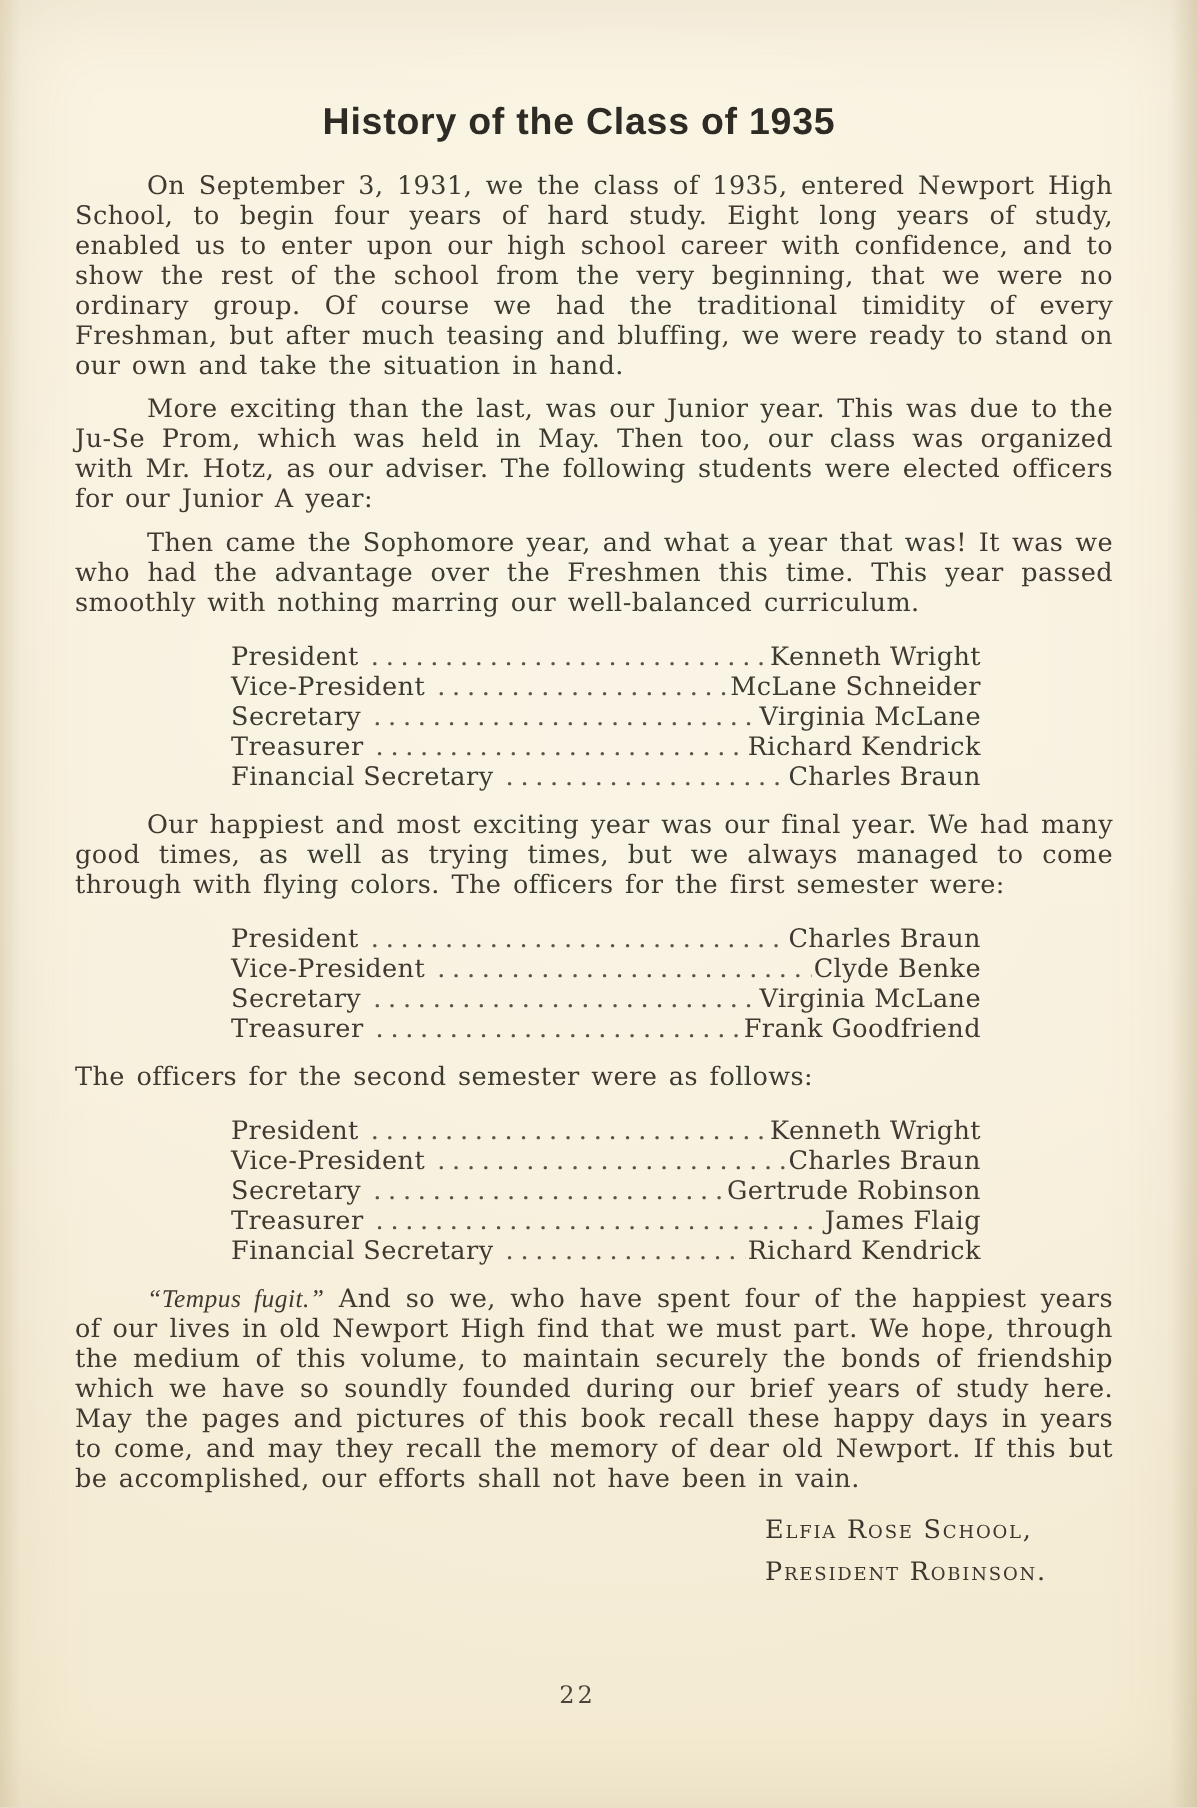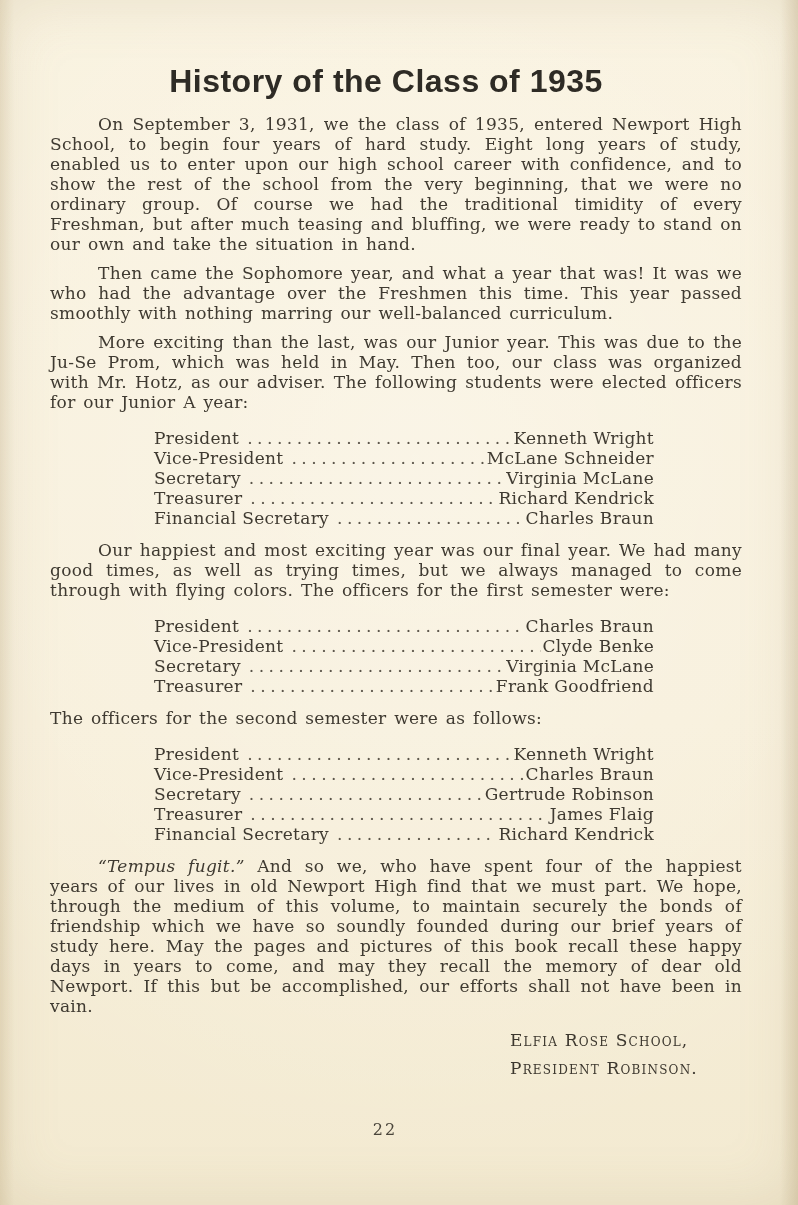--- a/index.html
+++ b/index.html
@@ -25,7 +25,7 @@
   .title {
     font-family: "Liberation Sans", sans-serif;
     font-weight: 700;
-    font-size: 32px;
+    font-size: 25px;
     line-height: 42px;
     letter-spacing: 0.5px;
     text-align: center;

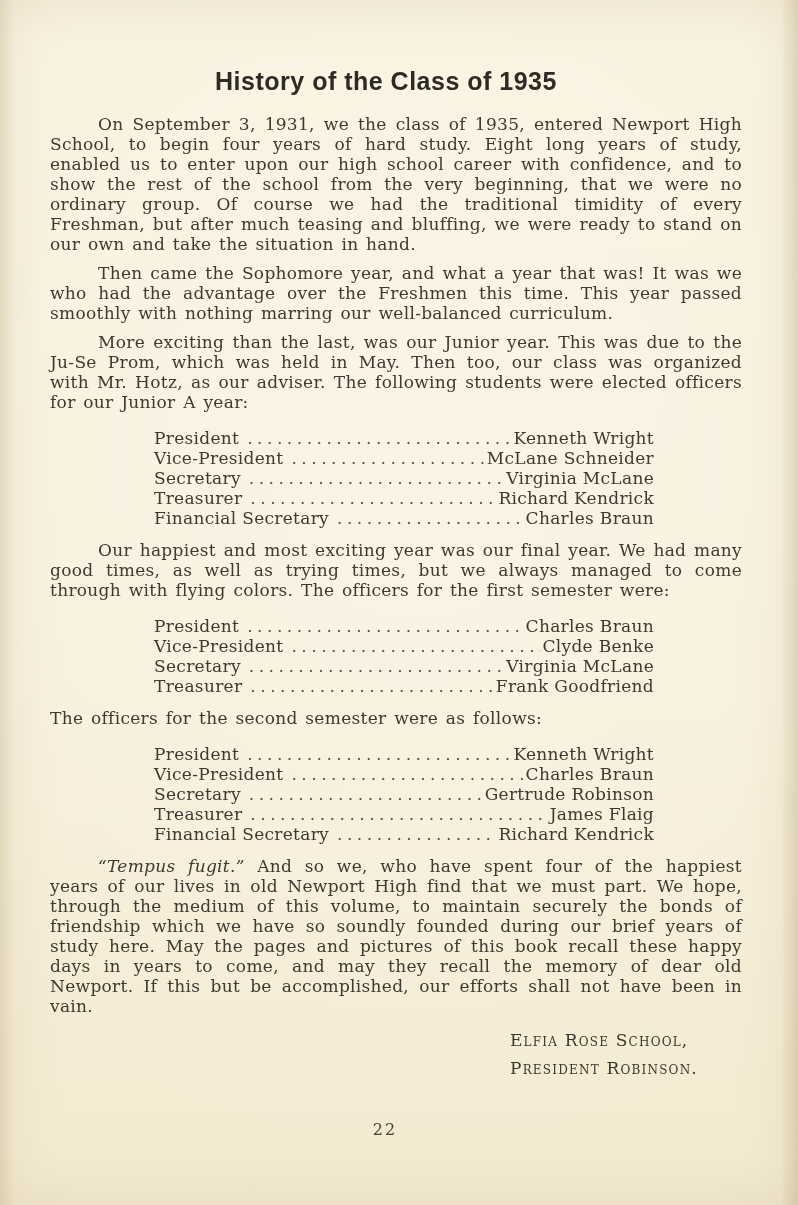--- a/index.html
+++ b/index.html
@@ -98,9 +98,9 @@
 
   <p class="para indent">On September 3, 1931, we the class of 1935, entered Newport High School, to begin four years of hard study. Eight long years of study, enabled us to enter upon our high school career with confidence, and to show the rest of the school from the very beginning, that we were no ordinary group. Of course we had the traditional timidity of every Freshman, but after much teasing and bluffing, we were ready to stand on our own and take the situation in hand.</p>
 
+  <p class="para indent">More exciting than the last, was our Junior year. This was due to the Ju-Se Prom, which was held in May. Then too, our class was organized with Mr. Hotz, as our adviser. The following students were elected officers for our Junior A year:</p>
+
   <p class="para indent">Then came the Sophomore year, and what a year that was! It was we who had the advantage over the Freshmen this time. This year passed smoothly with nothing marring our well-balanced curriculum.</p>
-
-  <p class="para indent">More exciting than the last, was our Junior year. This was due to the Ju-Se Prom, which was held in May. Then too, our class was organized with Mr. Hotz, as our adviser. The following students were elected officers for our Junior A year:</p>
 
   <div class="officer-list">
     <div class="orow">

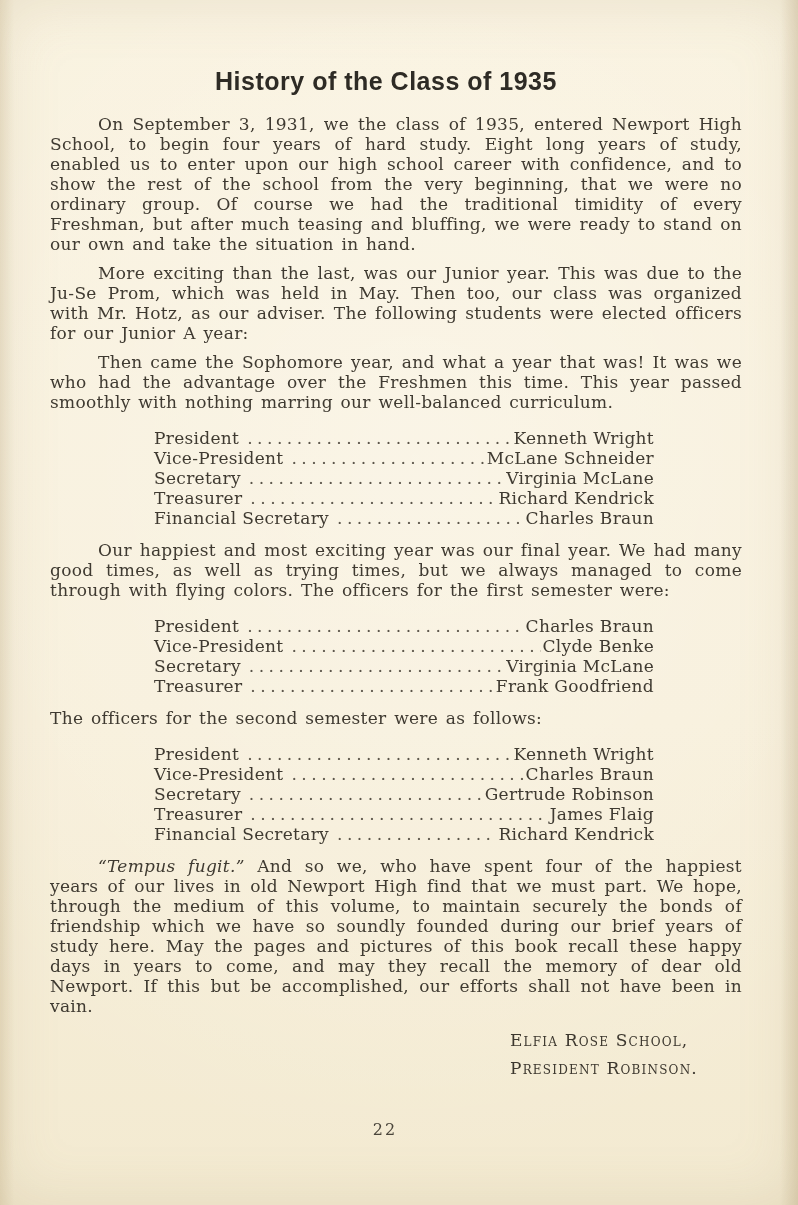--- a/index.html
+++ b/index.html
@@ -43,7 +43,7 @@
   }
   .para.indent { text-indent: 48px; }
   .para.no-indent { text-indent: 0; margin-bottom: 6px; }
-  .tempus { font-style: italic; }
+  .tempus { font-style: italic; font-family: Liberation Serif, serif; }
   .officer-list {
     margin: 16px 0 12px 104px;
     width: 500px;

